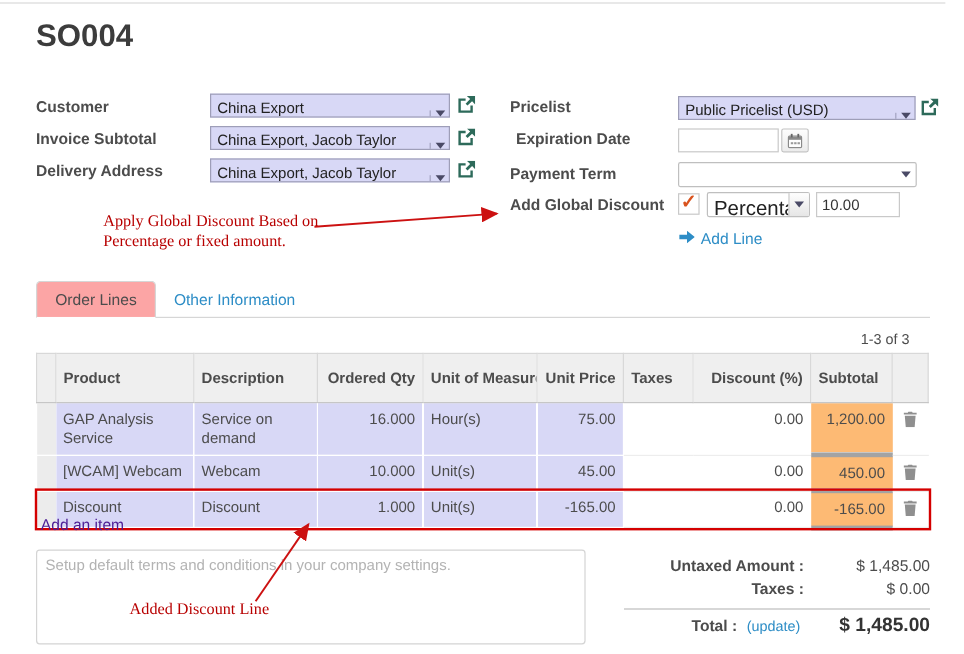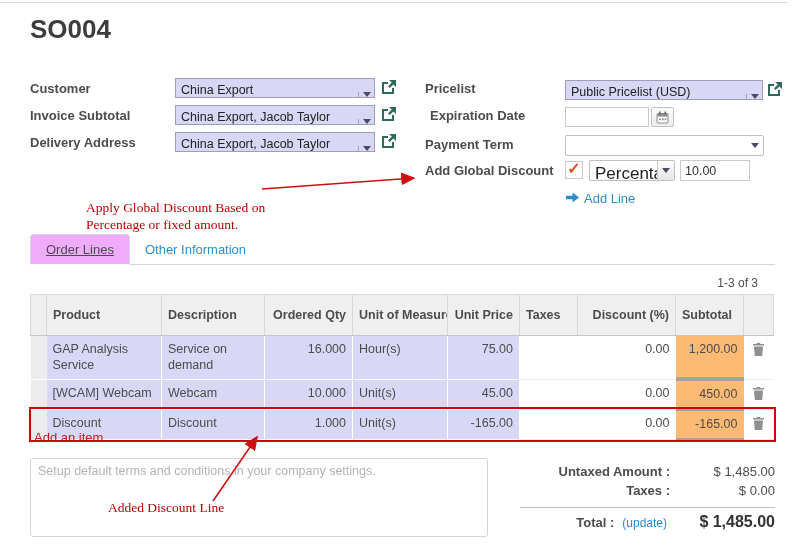--- a/index.html
+++ b/index.html
@@ -88,7 +88,7 @@
   
   .note { position: absolute; font-family: "Liberation Serif", serif; color: #b80000;
           font-size: 13.5px; line-height: 1.25; z-index: 6; pointer-events: none; }
-  #note1 { top: 176px; left: 86px; width: 205px; margin-top: 24px; }
+  #note1 { top: 176px; left: 86px; width: 205px; }
   #note2 { top: 500px; left: 108px; }
   .annsvg { position: absolute; top: 0; left: 0; z-index: 5; pointer-events: none; }
 </style>

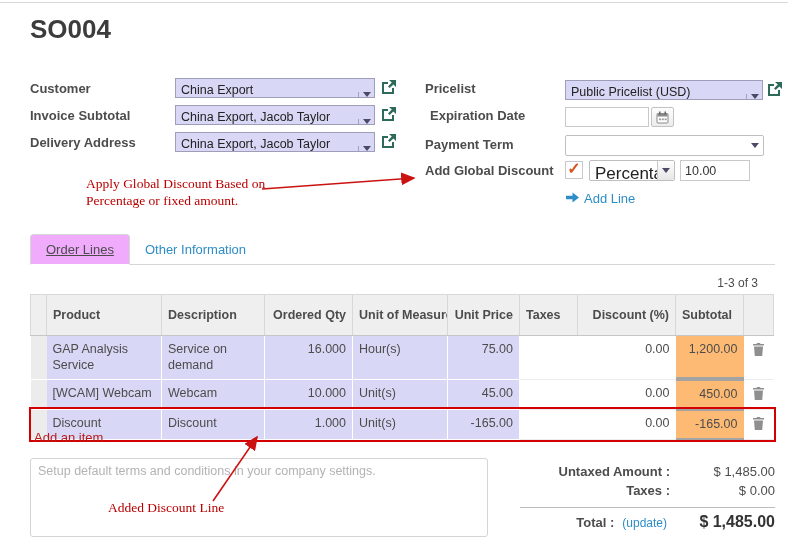--- a/index.html
+++ b/index.html
@@ -46,8 +46,8 @@
   .tabs { position: absolute; top: 234px; left: 30px; width: 745px; height: 31px;
           border-bottom: 1px solid #d6d6d6; display: flex; align-items: flex-end; }
   .tab { padding: 7px 15px; font-size: 13px; cursor: pointer; }
-  .tab.active { background: #f0abfc; border: 1px solid #d6d6d6; border-bottom: 1px solid #fff;
-                margin-bottom: -1px; border-radius: 4px 4px 0 0; color: #4c4c4c; text-decoration: underline; }
+  .tab.active { background: #fca5a5; border: 1px solid #d6d6d6; border-bottom: 1px solid #fff;
+                margin-bottom: -1px; border-radius: 4px 4px 0 0; color: #4c4c4c; }
   .tab.inactive { color: #2d8dc6; }
 
   .pager { position: absolute; top: 276px; right: 30px; font-size: 12px; color: #4c4c4c; }

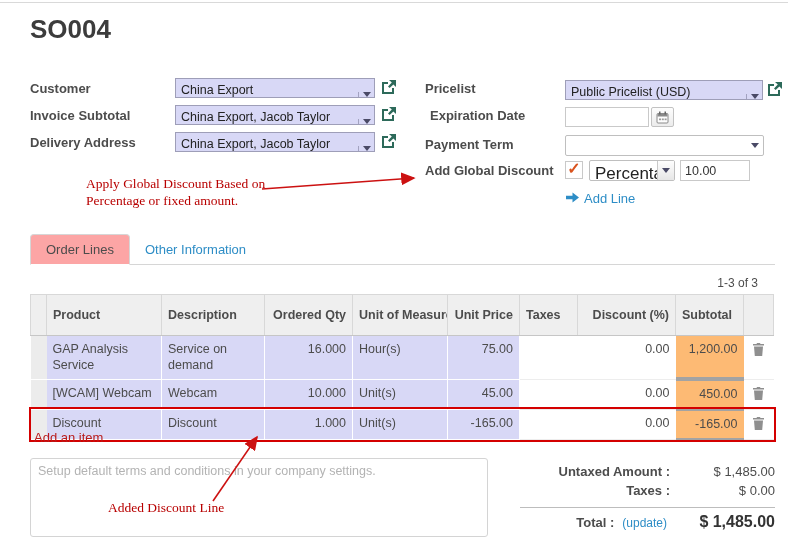--- a/index.html
+++ b/index.html
@@ -67,7 +67,7 @@
   td.trashcell { text-align: center; padding-top: 7px; cursor: pointer; border-bottom: 1px solid #ededed; }
   tr.annotated { outline: 2px solid #d40000; padding-left: 29px; }
 
-  .additem { position: absolute; top: 430px; left: 34px; color: #b91c1c; font-size: 13px; cursor: pointer; }
+  .additem { position: absolute; top: 430px; left: 34px; color: #4c1d95; font-size: 13px; cursor: pointer; }
 
   
   .notes { position: absolute; top: 458px; left: 30px; width: 458px; height: 79px;

